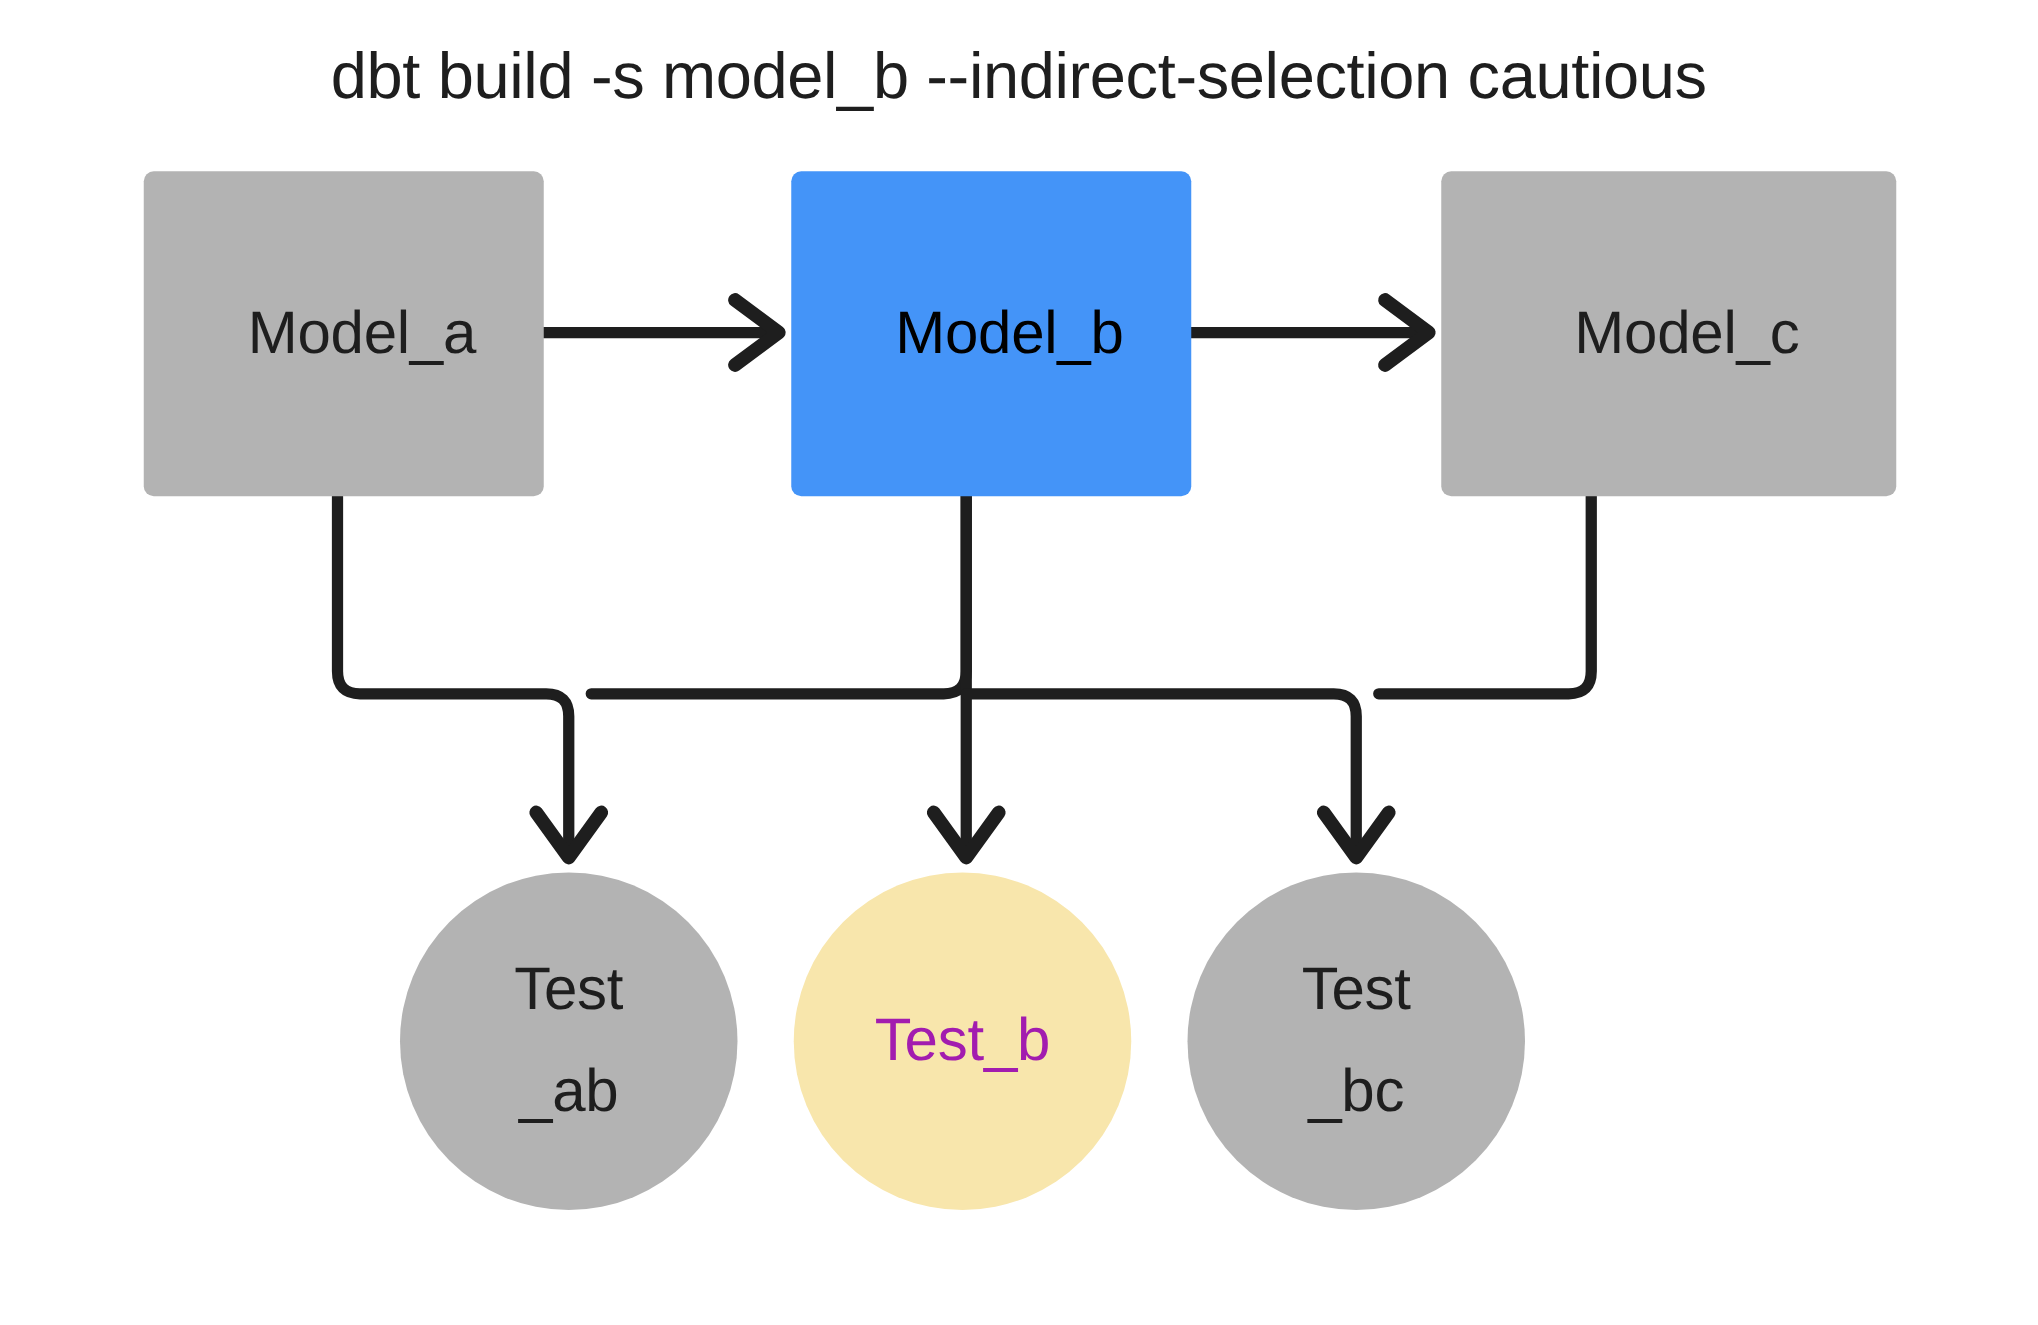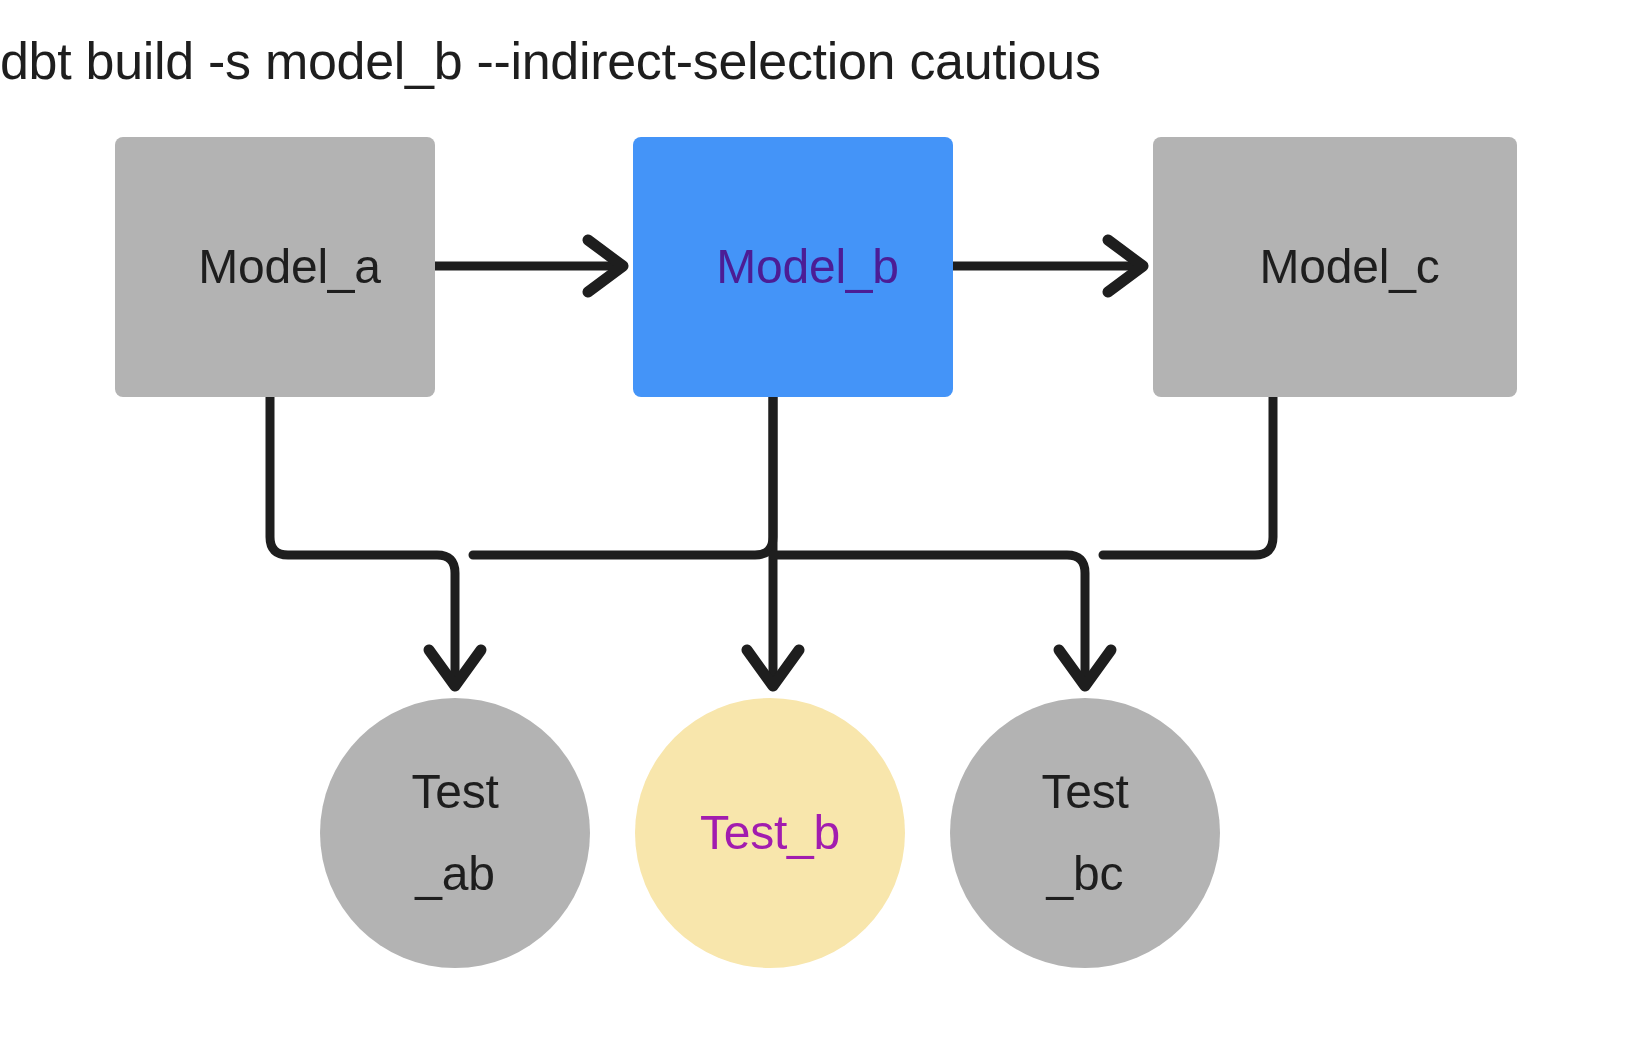--- a/index.html
+++ b/index.html
@@ -26,6 +26,7 @@
     left: 0;
     top: 26px;
     width: 1630px;
+    text-align: center;
     font-size: 52px;
     line-height: 70px;
     color: #1e1e1e;

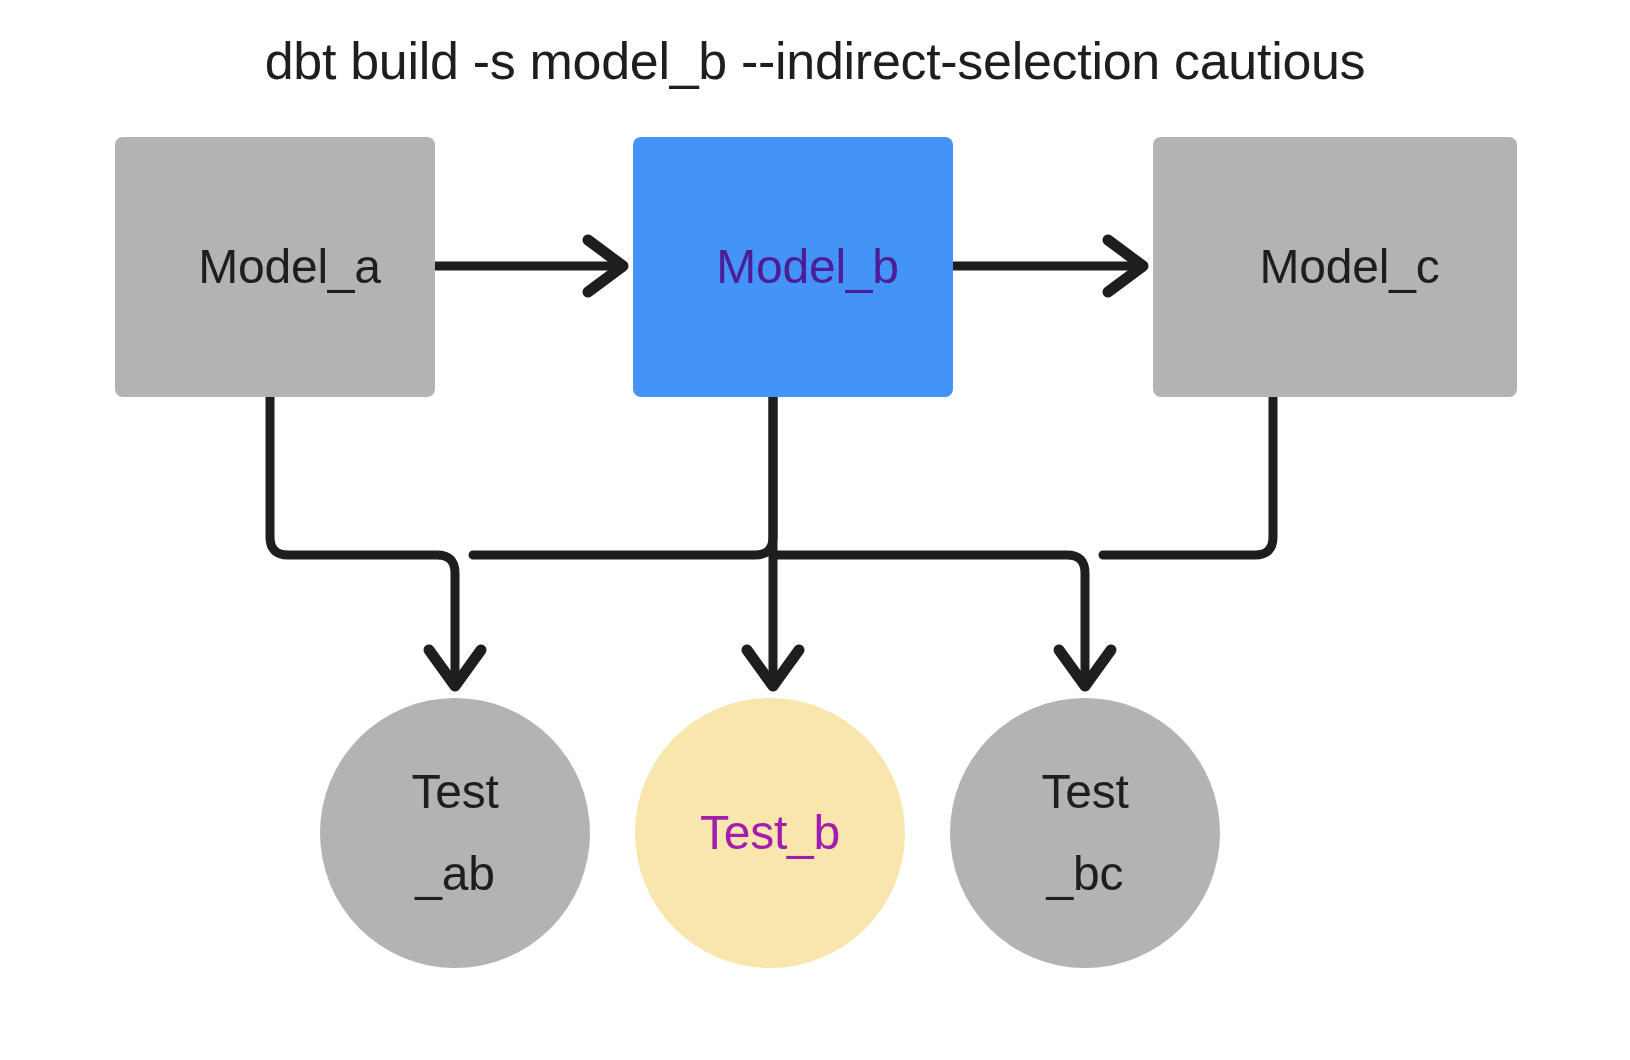--- a/index.html
+++ b/index.html
@@ -134,7 +134,7 @@
   </div>
 
   <div class="model-node" style="left:633px; top:137px; width:320px; height:260px; background:#4494f8;">
-    <span class="model-label" style="color:#4c1d95;">Model_b</span>
+    <span class="model-label" style="color:#000000;">Model_b</span>
   </div>
 
   <div class="model-node" style="left:1153px; top:137px; width:364px; height:260px; background:#b3b3b3;">

